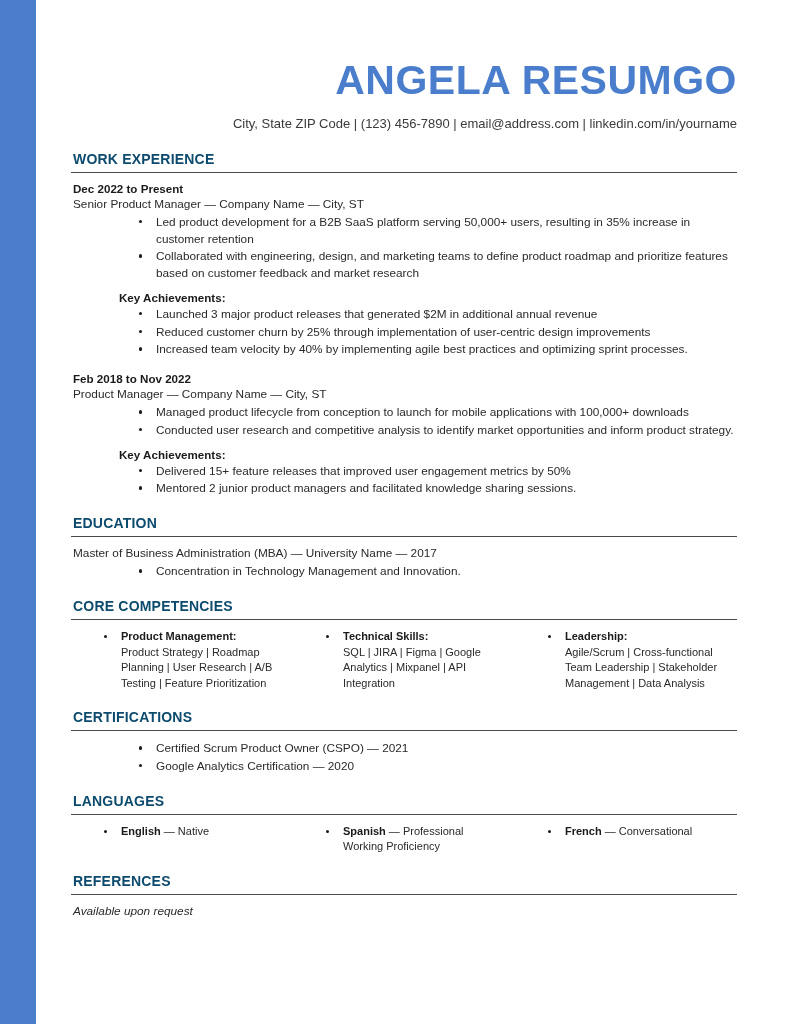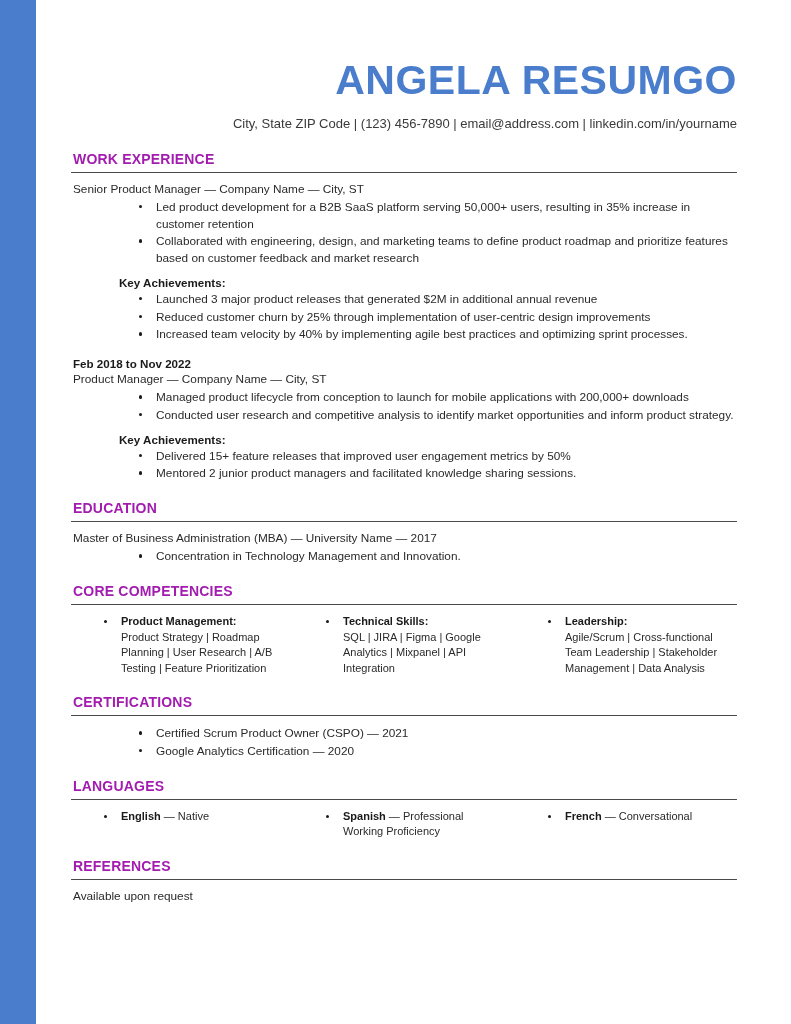--- a/index.html
+++ b/index.html
@@ -79,7 +79,7 @@
   .section-title {
     font-size: 14px;
     font-weight: bold;
-    color: #a21caf;
+    color: #0c4a6e;
     letter-spacing: 0.2px;
     margin: 0 0 5px 0;
     padding-left: 2px;

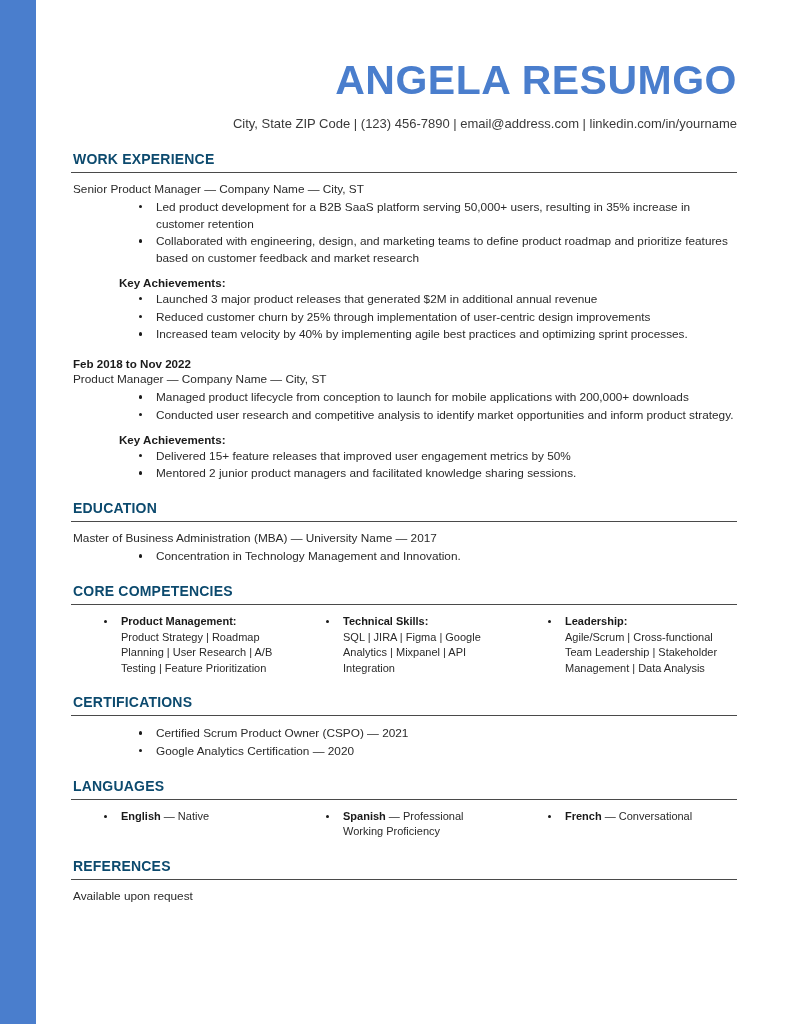--- a/index.html
+++ b/index.html
@@ -214,6 +214,7 @@
         <div class="rule"></div>
 
         <div class="job">
+          <div class="job-dates">Dec 2022 to Present</div>
           <div class="job-role">Senior Product Manager — Company Name — City, ST</div>
           <ul class="bullets">
             <li>Led product development for a B2B SaaS platform serving 50,000+ users, resulting in 35% increase in customer retention</li>

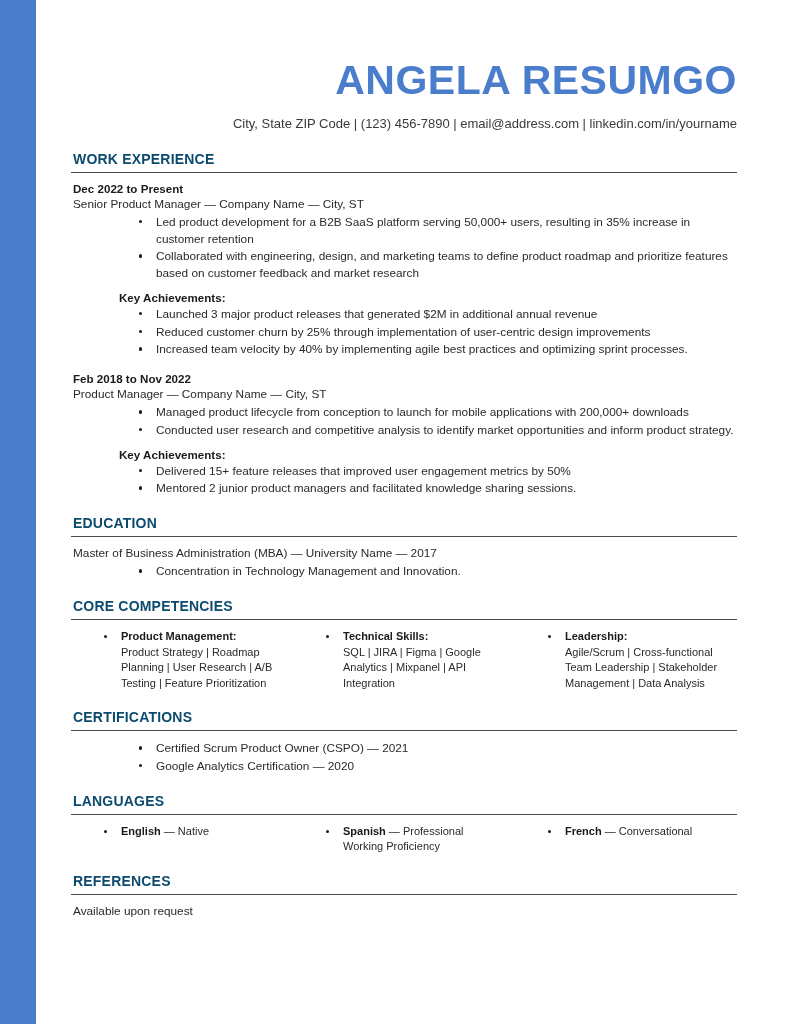--- a/index.html
+++ b/index.html
@@ -232,7 +232,7 @@
           <div class="job-dates">Feb 2018 to Nov 2022</div>
           <div class="job-role">Product Manager — Company Name — City, ST</div>
           <ul class="bullets">
-            <li>Managed product lifecycle from conception to launch for mobile applications with 200,000+ downloads</li>
+            <li>Managed product lifecycle from conception to launch for mobile applications with 100,000+ downloads</li>
             <li>Conducted user research and competitive analysis to identify market opportunities and inform product strategy.</li>
           </ul>
           <div class="sub-head">Key Achievements:</div>

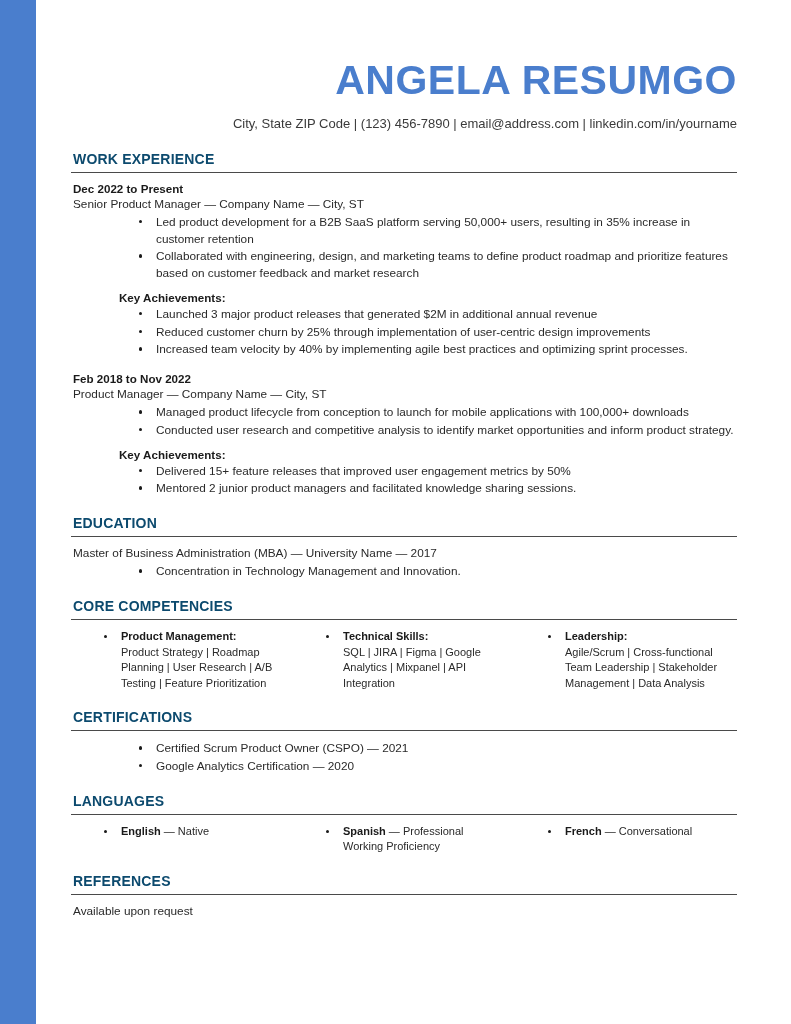--- a/index.html
+++ b/index.html
@@ -190,6 +190,7 @@
   
   .references-note {
     font-size: 11.8px;
+    font-style: italic;
     color: #2a2a2a;
     margin: 2px 0 0 2px;
   }

